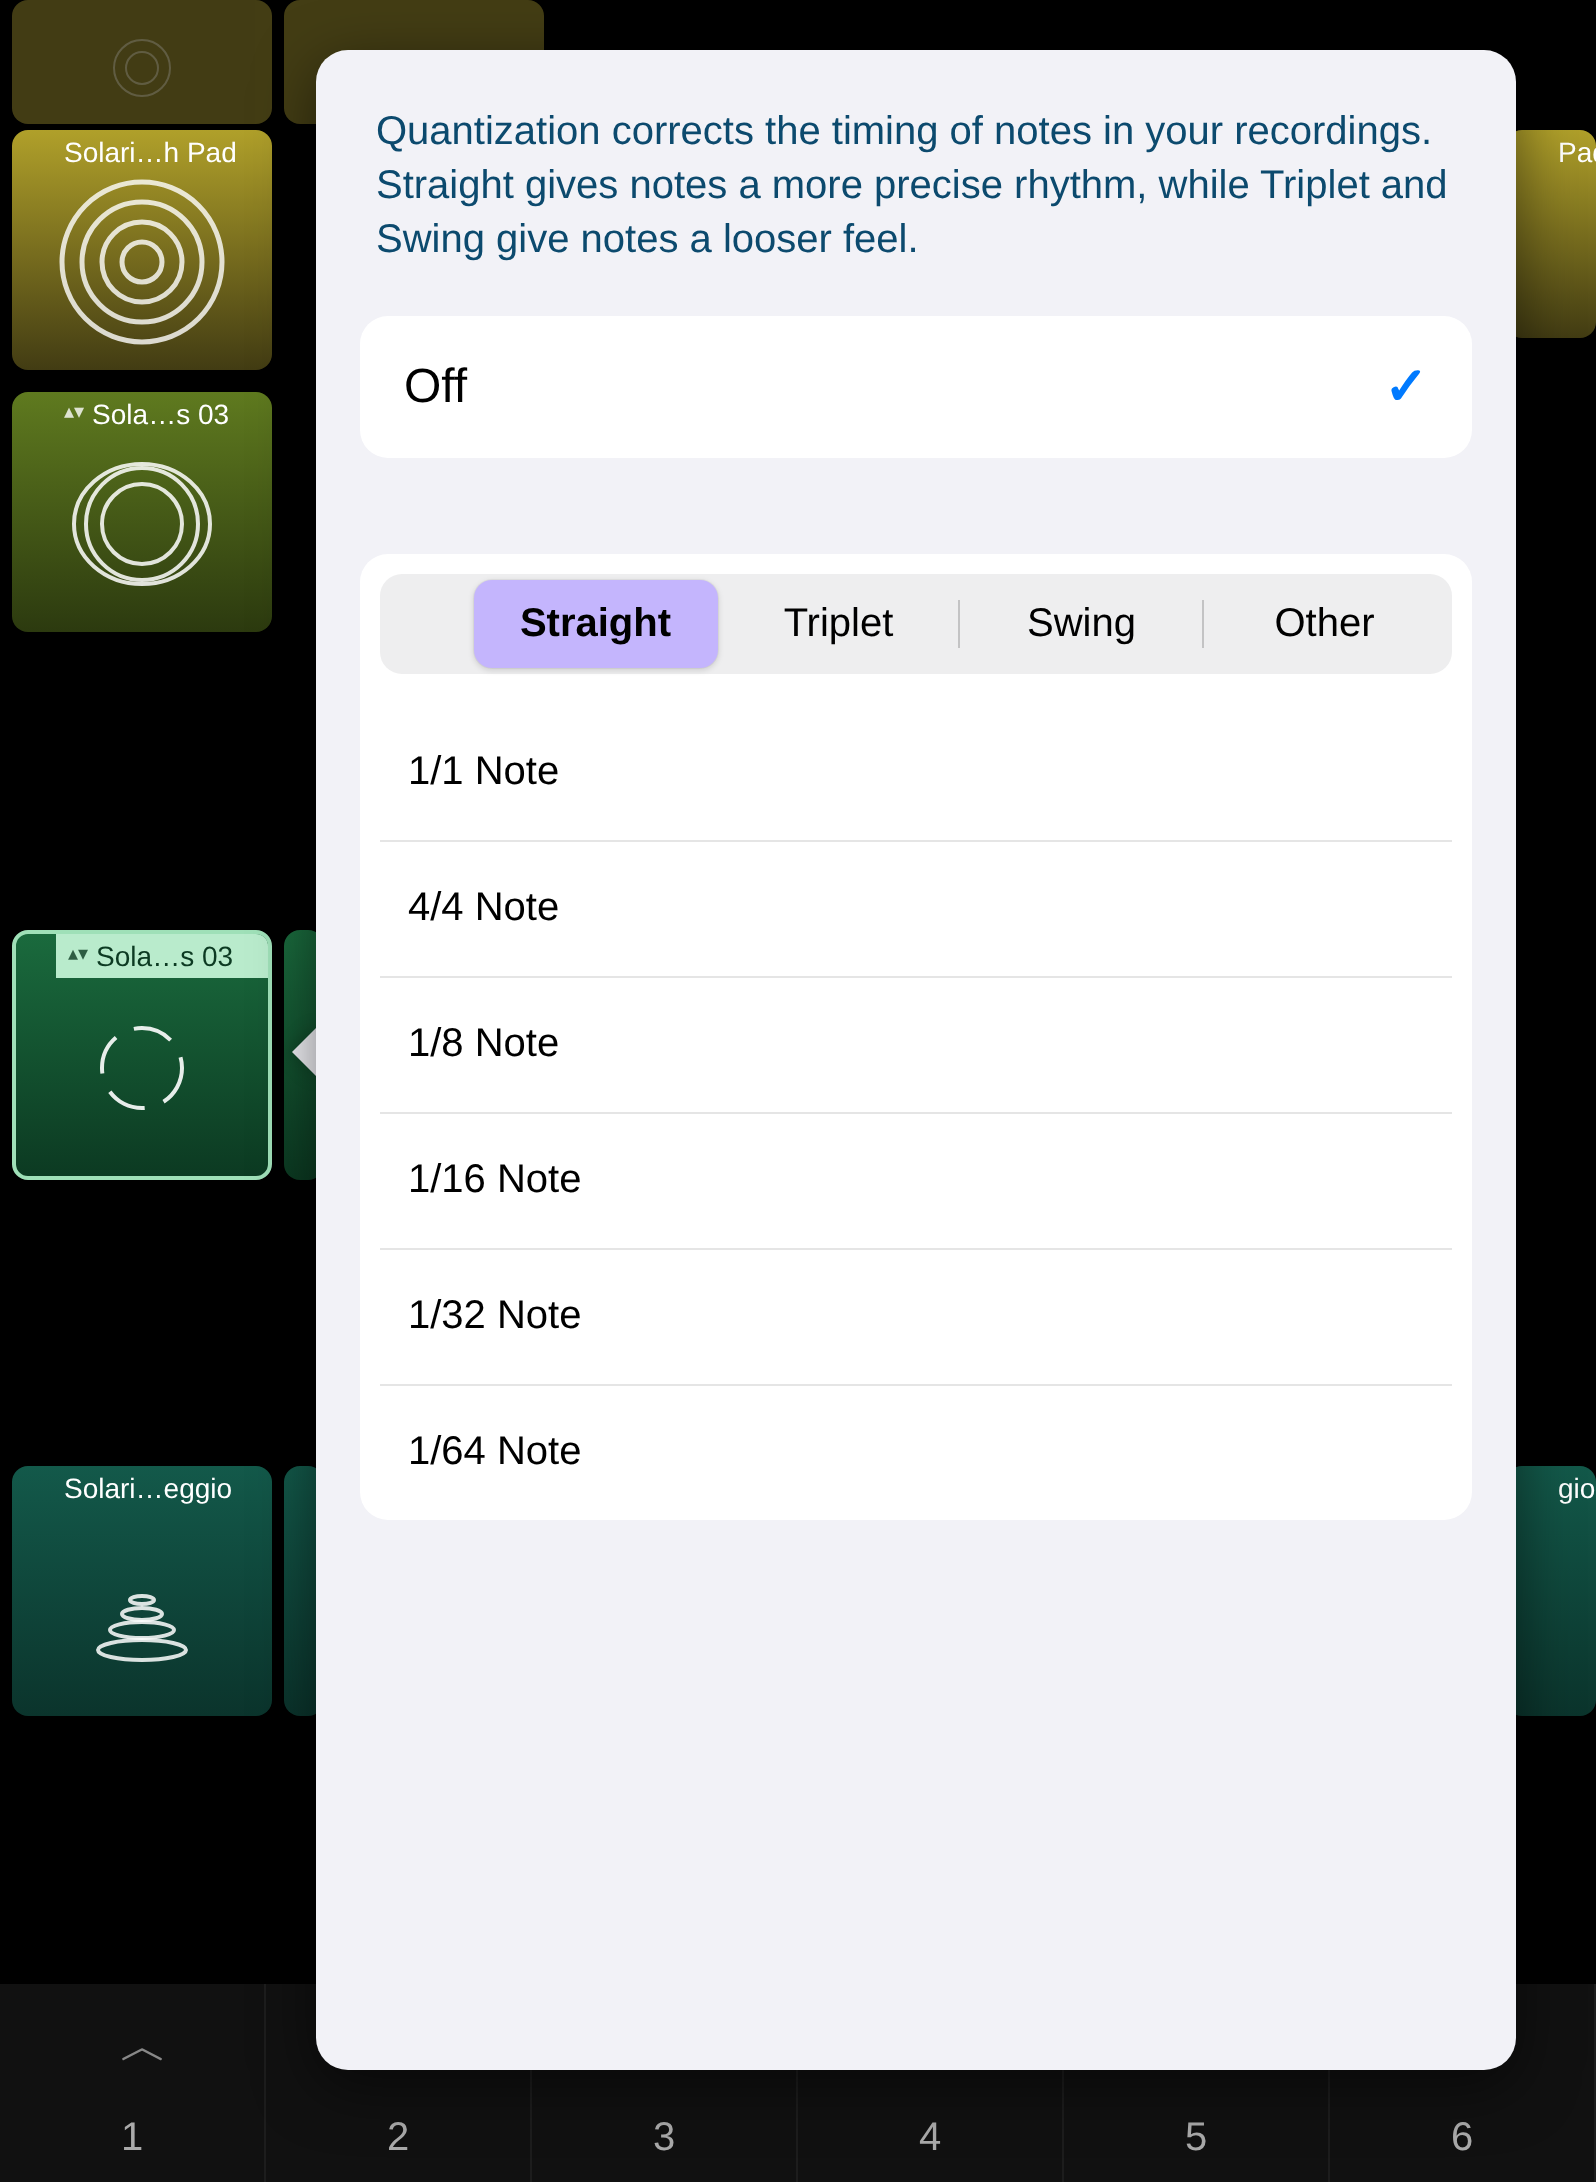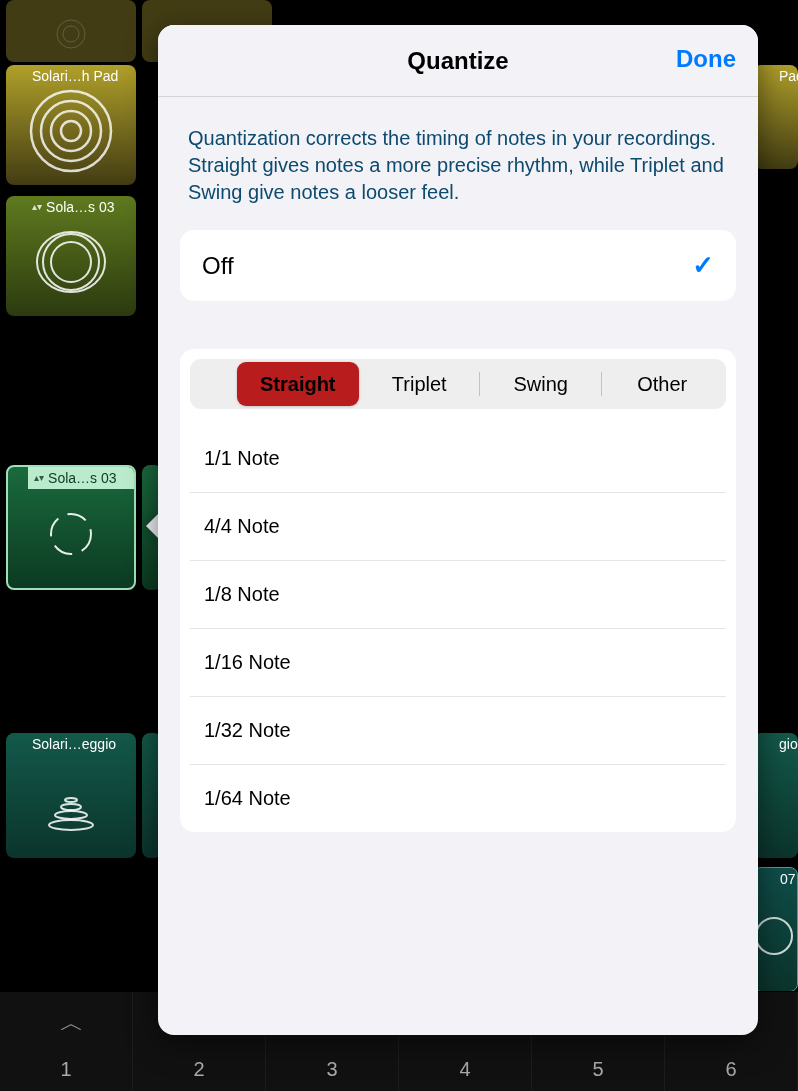--- a/index.html
+++ b/index.html
@@ -318,10 +318,6 @@
 <div class="popover-arrow"></div>
 
 <div class="popover">
-  <div class="pop-header">
-    <div class="pop-title">Quantize</div>
-    <div class="pop-done">Done</div>
-  </div>
   <div class="pop-body">
     <div class="desc">Quantization corrects the timing of notes in your recordings. Straight gives notes a more precise rhythm, while Triplet and Swing give notes a looser feel.</div>
 

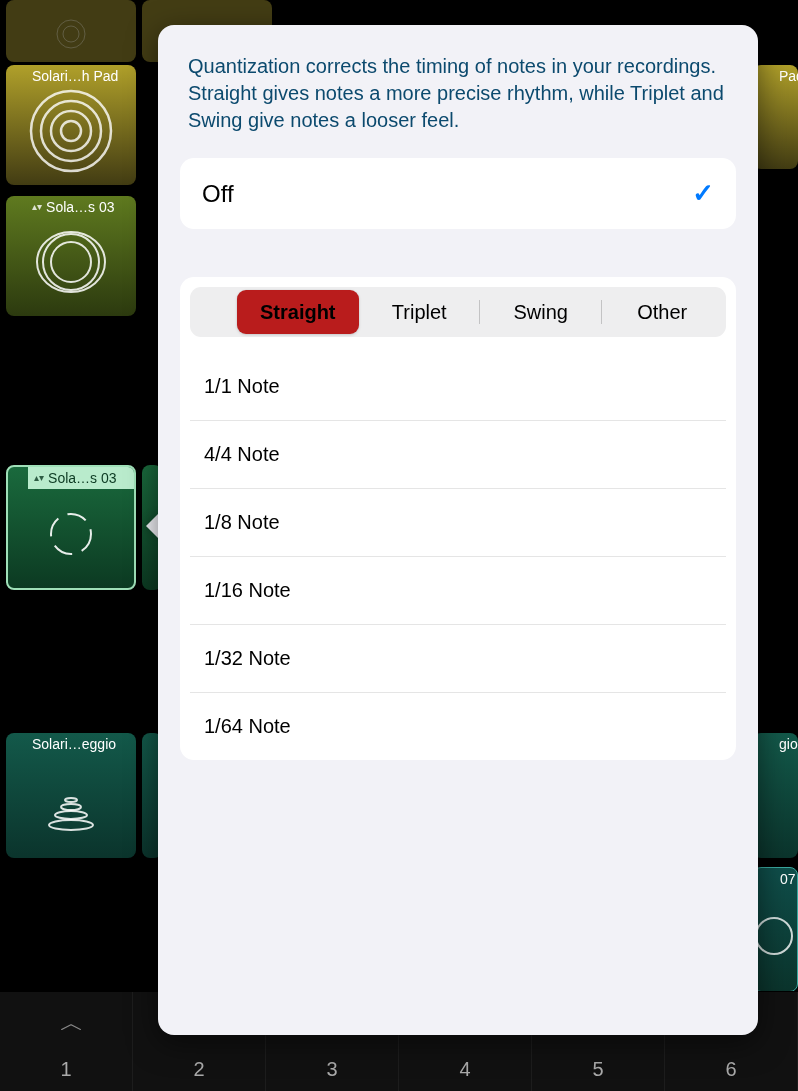--- a/index.html
+++ b/index.html
@@ -192,7 +192,7 @@
       position: relative;
     }
     .seg.selected {
-      background: #b91c1c;
+      background: #c4b5fd;
       font-weight: 600;
       box-shadow: 0 1px 3px rgba(0,0,0,0.15), 0 0 0 0.5px rgba(0,0,0,0.04);
       margin-left: 44px;

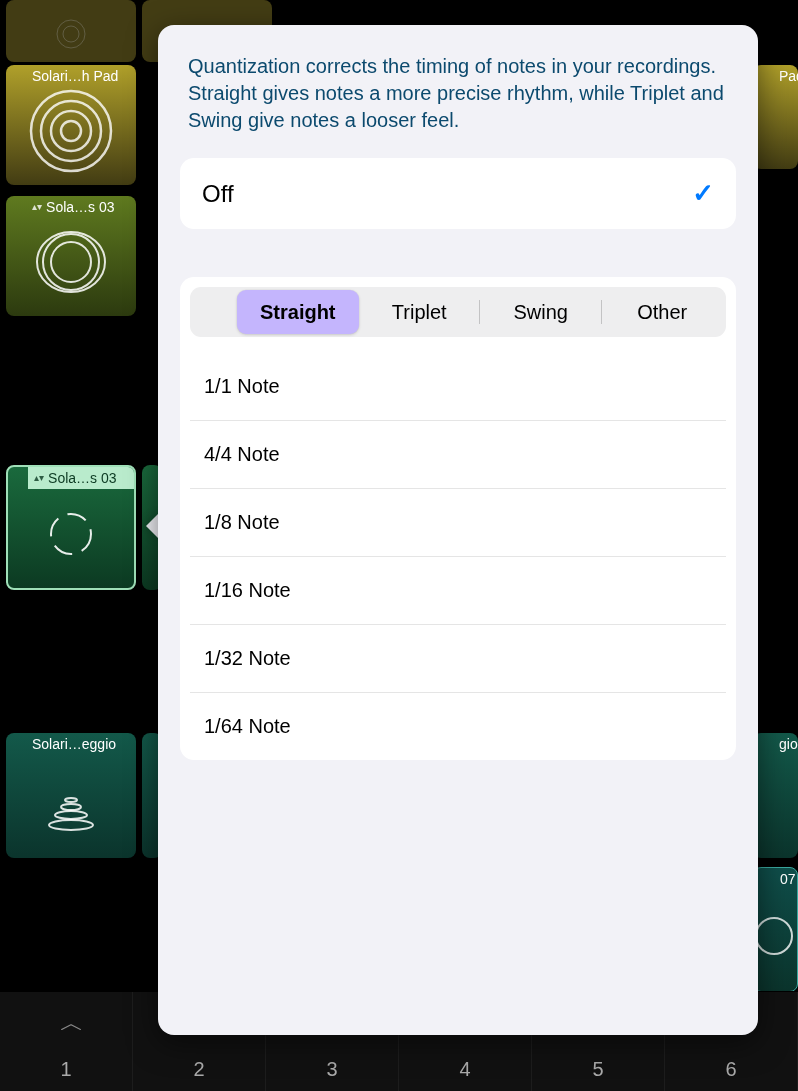--- a/index.html
+++ b/index.html
@@ -296,12 +296,6 @@
 
   <div class="cell c-teal2">
     <div class="label">gio</div>
-  </div>
-  <div class="cell c-teal3">
-    <div class="label">07</div>
-    <svg class="glyph" width="50" height="50" style="left:20px">
-      <circle cx="25" cy="25" r="18" stroke="rgba(255,255,255,0.8)" stroke-width="2" fill="none"></circle>
-    </svg>
   </div>
 </div>
 

